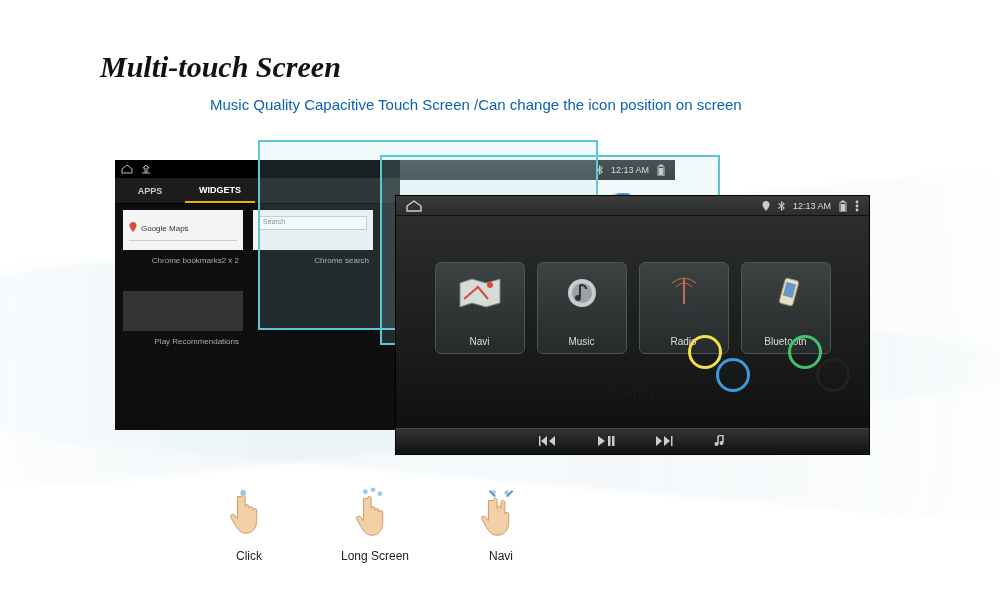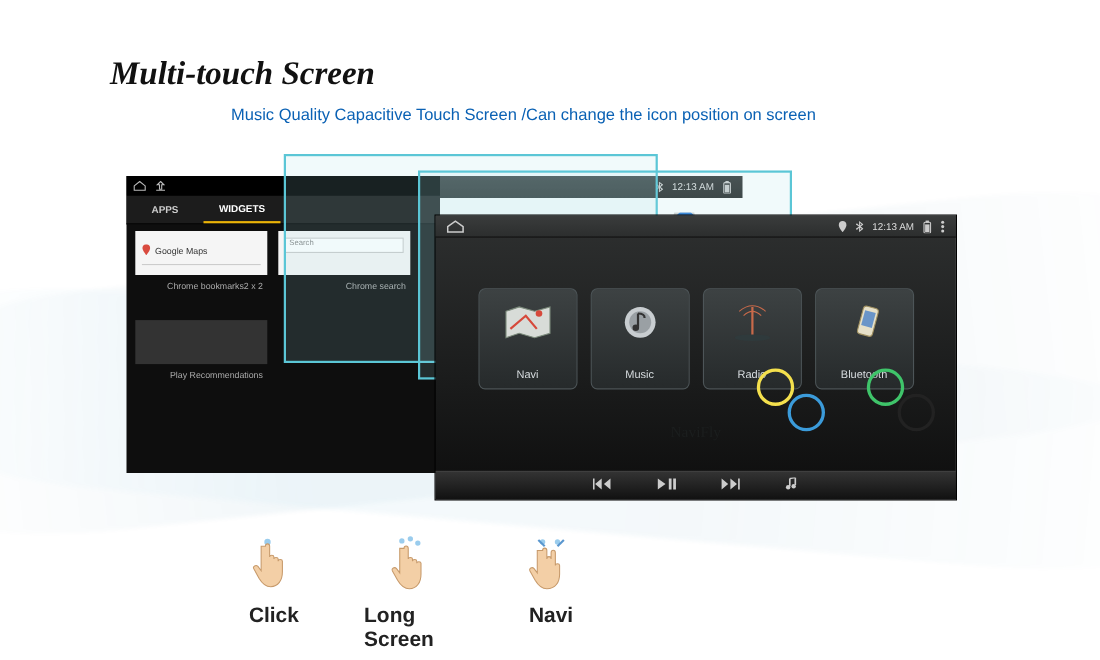--- a/index.html
+++ b/index.html
@@ -250,7 +250,7 @@
     gap:6px;
     width:88px;
   }
-  .g-label { font-size:19px; font-weight:bold; color:#222; }
+  .g-label { font-size:12px; font-weight:normal; color:#222; }
   .hand-svg { width:58px; height:58px; }
   .aura circle { fill:#6fb7e6; }
 

